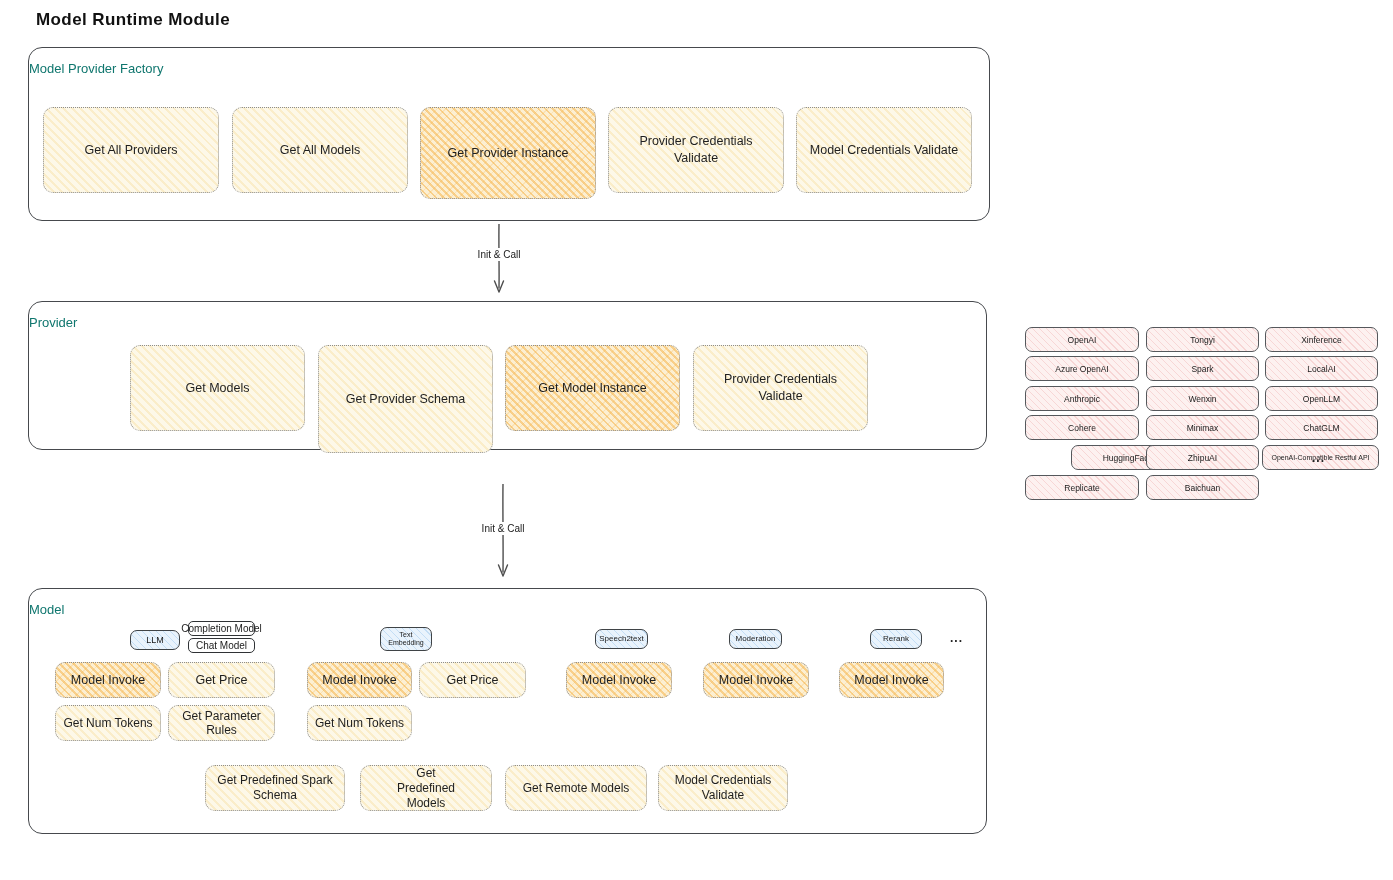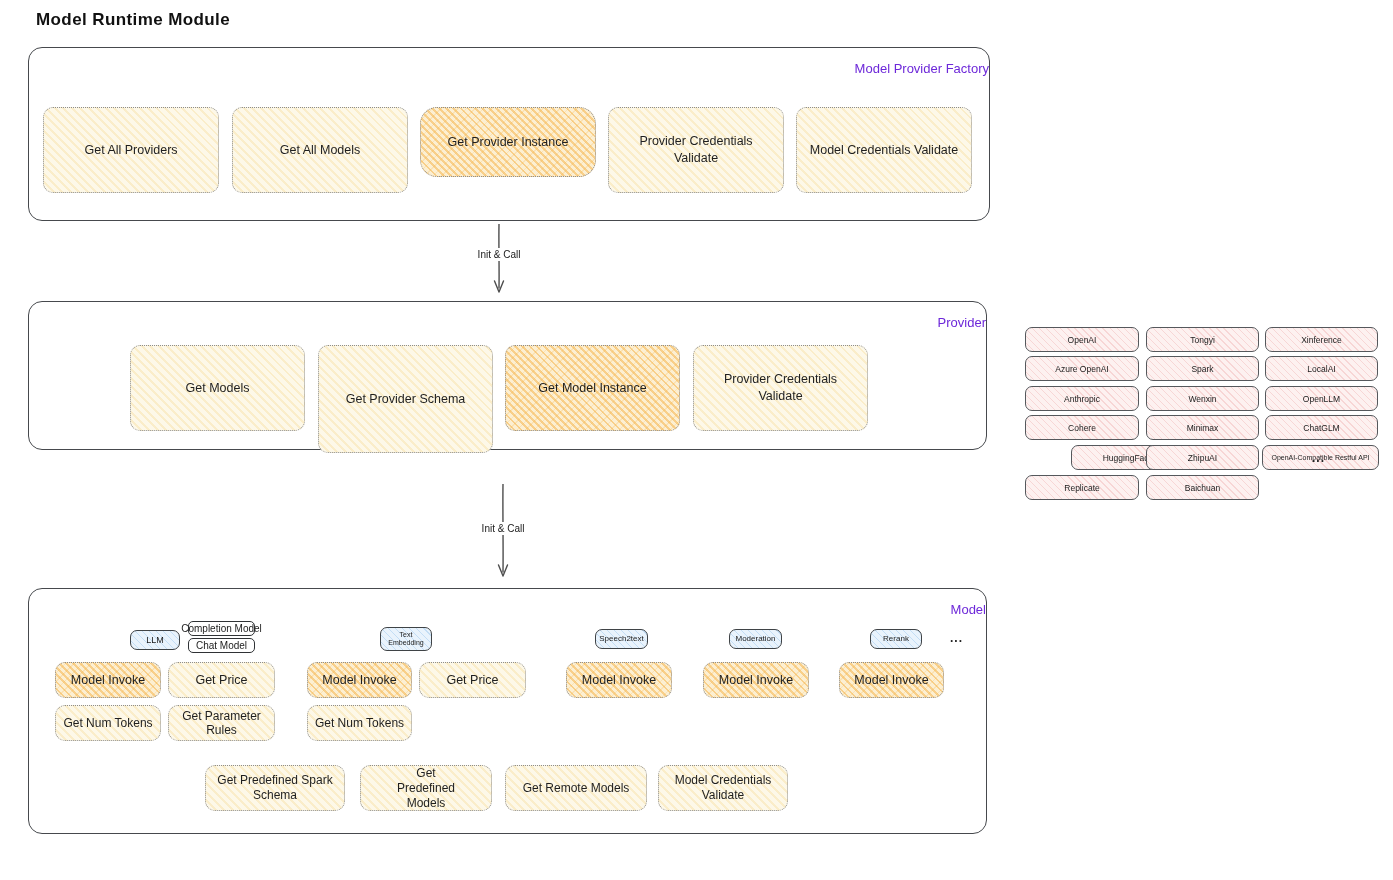--- a/index.html
+++ b/index.html
@@ -13,7 +13,7 @@
   .stacked::before, .stacked::after { content:""; position:absolute; inset:-1.6px; border:1.4px solid #55585c; border-radius:14px; background:#fff; }
   .stacked::before { transform: translate(8px,8px); z-index:-1; }
   .stacked::after  { transform: translate(16px,16px); z-index:-2; }
-  .box-title { position:absolute; top:13px; left:0; right:0; text-align:right; font-size:13px; color:#6d28d9; }
+  .box-title { position:absolute; top:13px; left:0; right:0; text-align:left; font-size:13px; color:#0f766e; }
 
   
   .node { position:absolute; box-sizing:border-box; display:flex; align-items:center; justify-content:center; text-align:center;

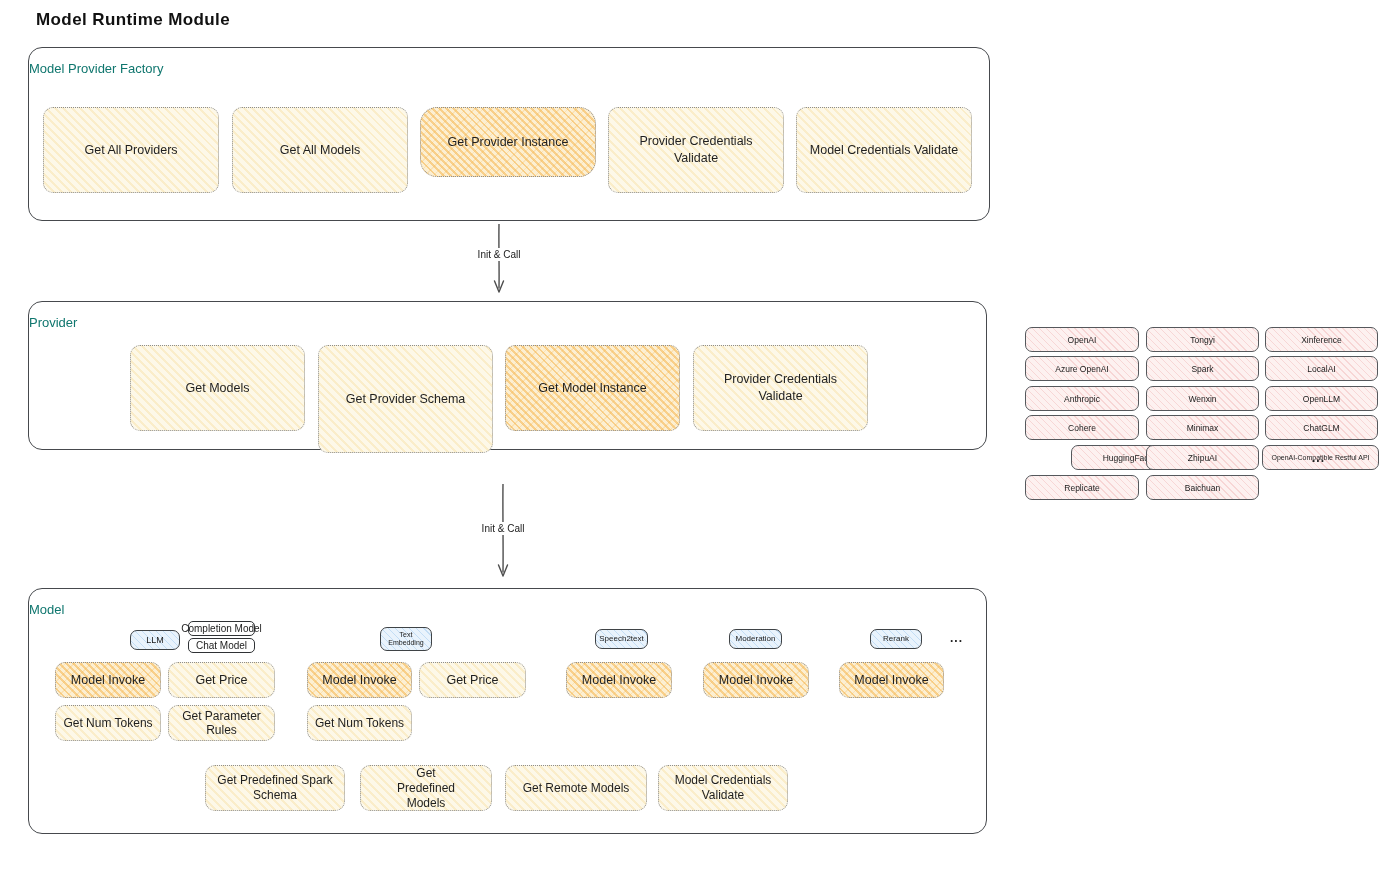--- a/index.html
+++ b/index.html
@@ -58,7 +58,7 @@
   </section>
   <div class="node fill-yellow" style="left:43px;  top:107px; width:176px; height:86px;">Get All Providers</div>
   <div class="node fill-yellow" style="left:232px; top:107px; width:176px; height:86px;">Get All Models</div>
-  <div class="node fill-orange" style="left:420px; top:107px; width:176px; height:70px;border-radius:17px;">Get Provider Instance</div>
+  <div class="node fill-orange" style="left:420px; top:107px; width:176px; height:92px;">Get Provider Instance</div>
   <div class="node fill-yellow" style="left:608px; top:107px; width:176px; height:86px;">Provider Credentials Validate</div>
   <div class="node fill-yellow" style="left:796px; top:107px; width:176px; height:86px;">Model Credentials Validate</div>
 

